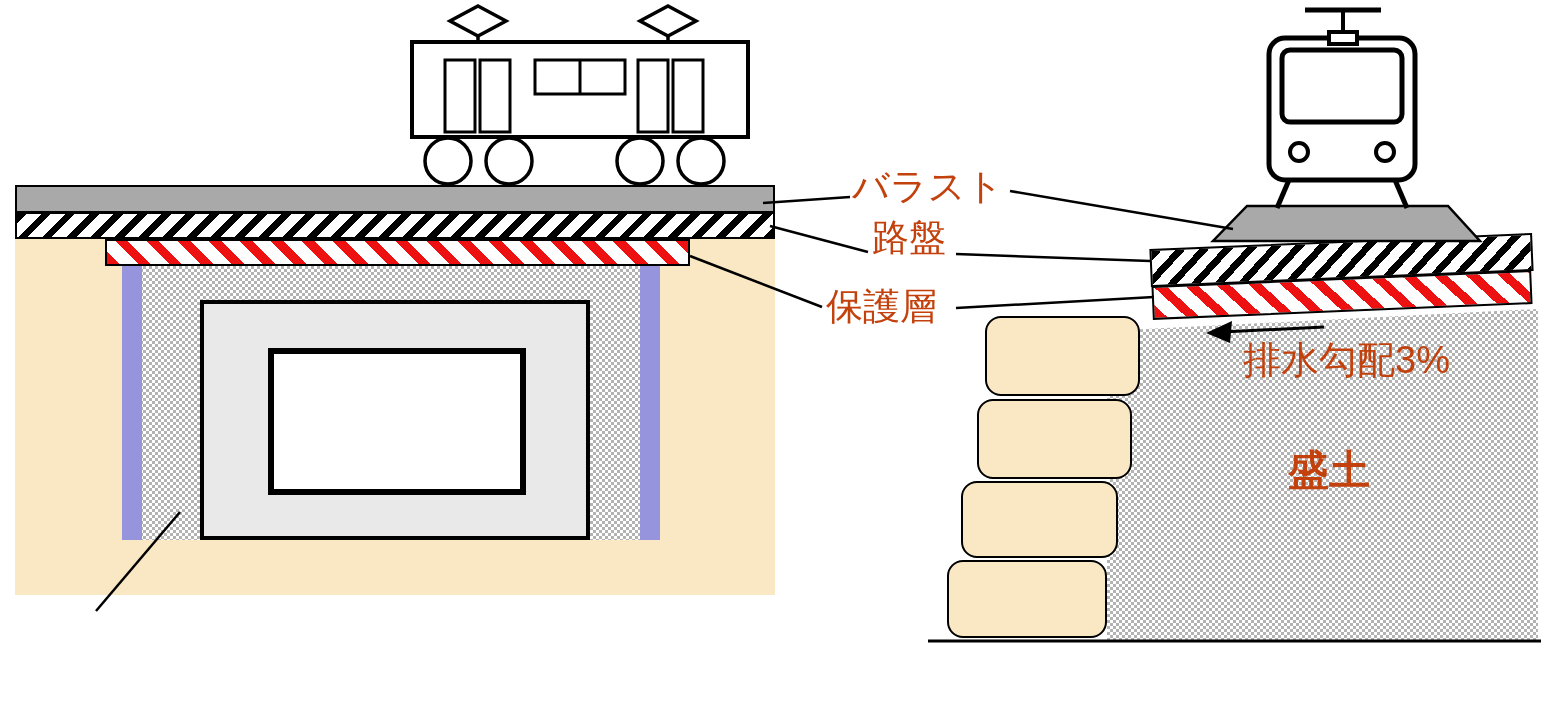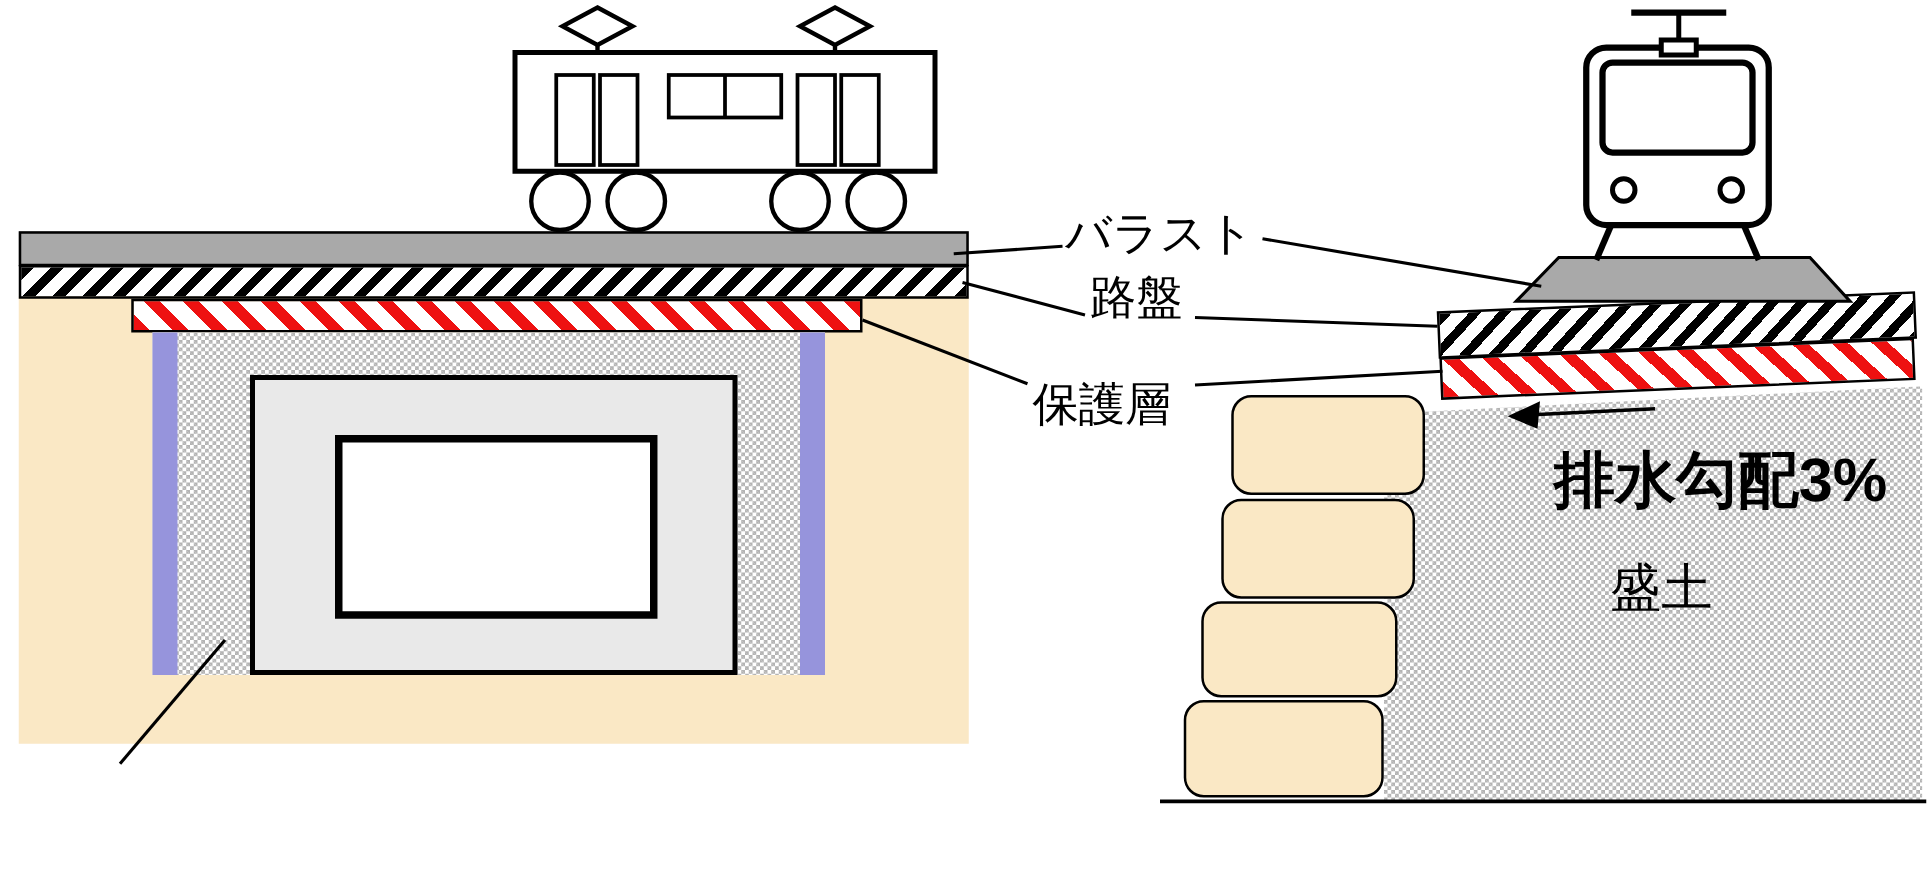--- a/index.html
+++ b/index.html
@@ -36,7 +36,7 @@
   .purple{background:var(--purple-strip)}
   .culvert{background:var(--culvert-gray);border:4px solid #000}
   .opening{background:#fff;border:6px solid #000}
-  .lbl{position:absolute;color:#000000;white-space:nowrap;line-height:1.1}
+  .lbl{position:absolute;color:#c2410c;white-space:nowrap;line-height:1.1}
   .lbl-ballast{left:852px;top:167px;font-size:37px}
   .lbl-roadbed{left:872px;top:218px;font-size:37px}
   .lbl-protect{left:826px;top:304px;font-size:37px}

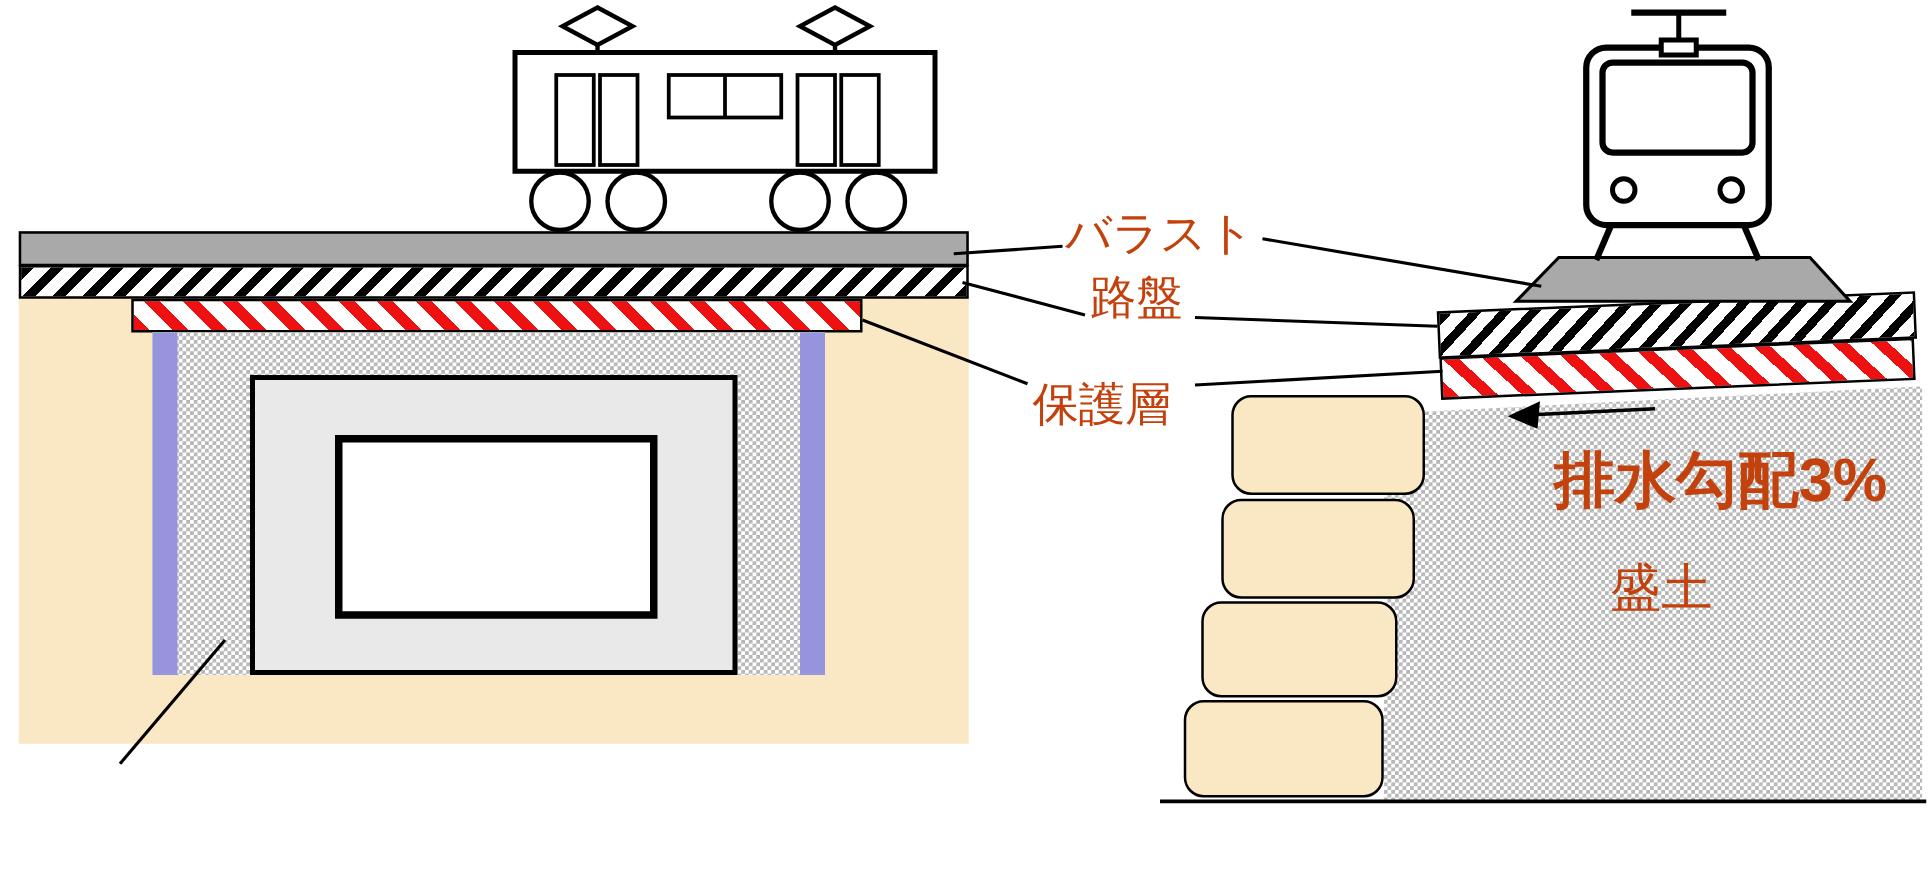--- a/index.html
+++ b/index.html
@@ -39,7 +39,7 @@
   .lbl{position:absolute;color:#c2410c;white-space:nowrap;line-height:1.1}
   .lbl-ballast{left:852px;top:167px;font-size:37px}
   .lbl-roadbed{left:872px;top:218px;font-size:37px}
-  .lbl-protect{left:826px;top:304px;font-size:37px}
+  .lbl-protect{left:826px;top:287px;font-size:37px}
   .lbl-drain{left:1243px;top:359px;font-size:49px;font-weight:700}
   .lbl-embank{left:1288px;top:448px;font-size:41px;font-weight:400}
   .lbl-caption{left:25px;top:613px;font-size:38px}

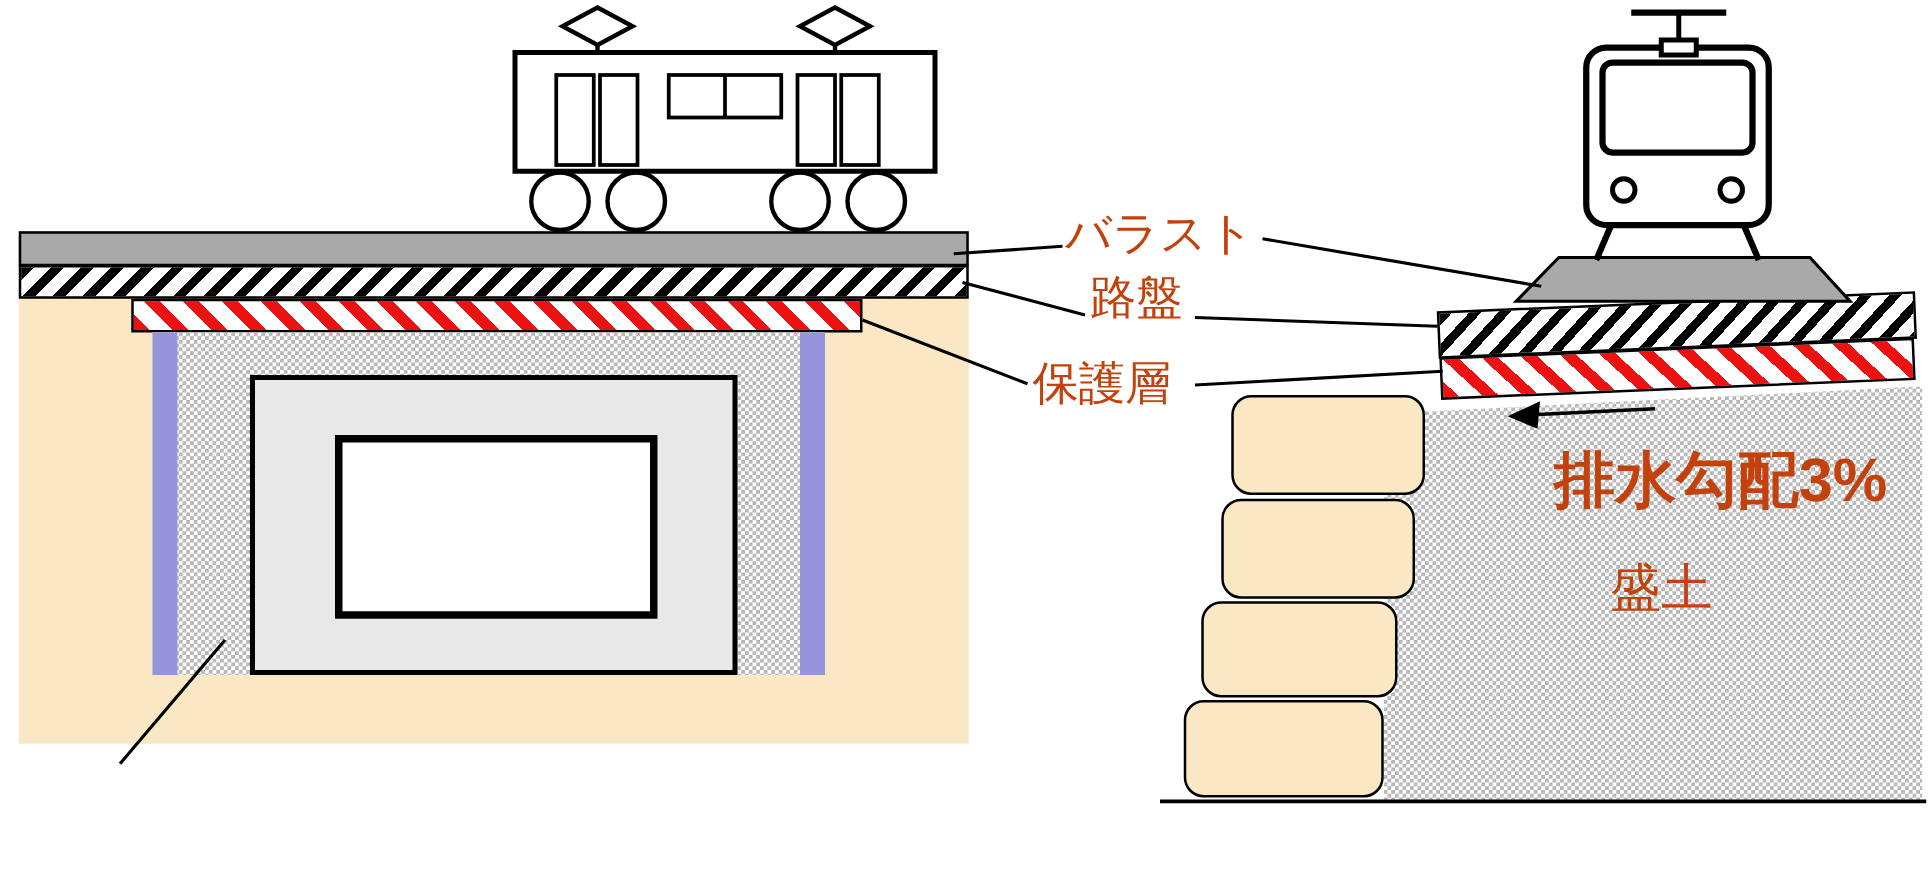--- a/index.html
+++ b/index.html
@@ -40,7 +40,7 @@
   .lbl-ballast{left:852px;top:167px;font-size:37px}
   .lbl-roadbed{left:872px;top:218px;font-size:37px}
   .lbl-protect{left:826px;top:287px;font-size:37px}
-  .lbl-drain{left:1243px;top:359px;font-size:49px;font-weight:700}
+  .lbl-drain{left:1243px;top:340px;font-size:38px;font-weight:400}
   .lbl-embank{left:1288px;top:448px;font-size:41px;font-weight:400}
   .lbl-caption{left:25px;top:613px;font-size:38px}
   svg{display:block}

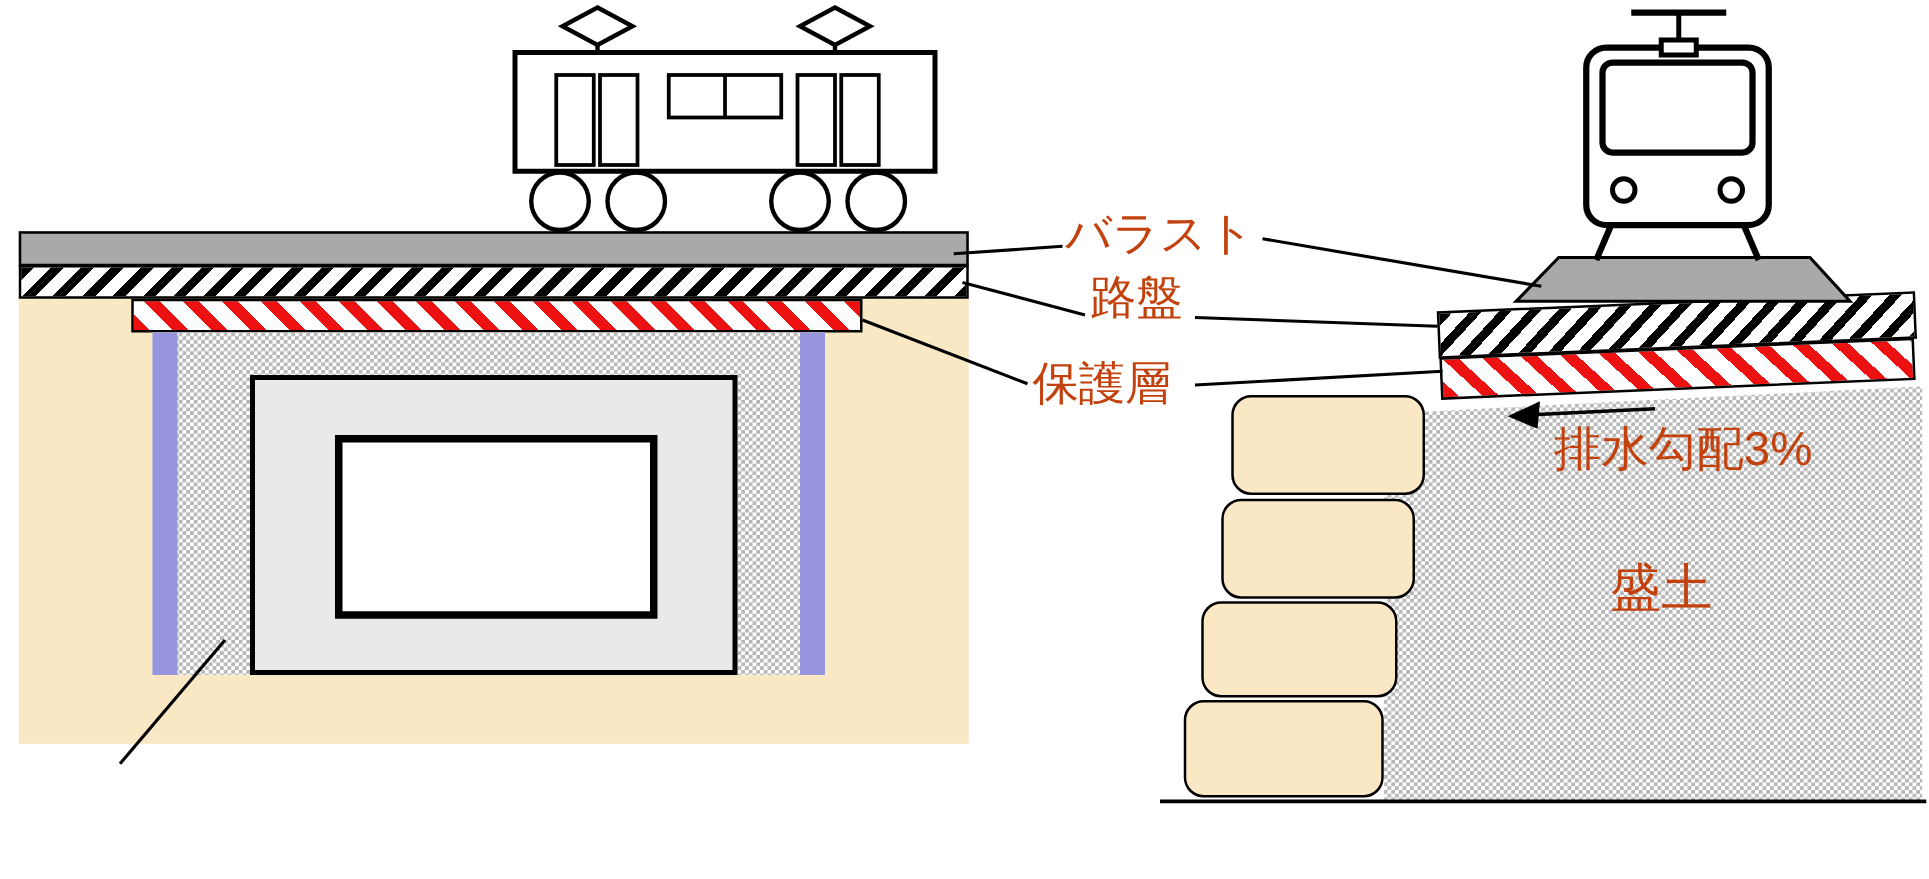--- a/index.html
+++ b/index.html
@@ -41,7 +41,7 @@
   .lbl-roadbed{left:872px;top:218px;font-size:37px}
   .lbl-protect{left:826px;top:287px;font-size:37px}
   .lbl-drain{left:1243px;top:340px;font-size:38px;font-weight:400}
-  .lbl-embank{left:1288px;top:448px;font-size:41px;font-weight:400}
+  .lbl-embank{left:1288px;top:448px;font-size:41px;font-weight:700}
   .lbl-caption{left:25px;top:613px;font-size:38px}
   svg{display:block}
   .overlay{position:absolute;left:0;top:0;pointer-events:none}

